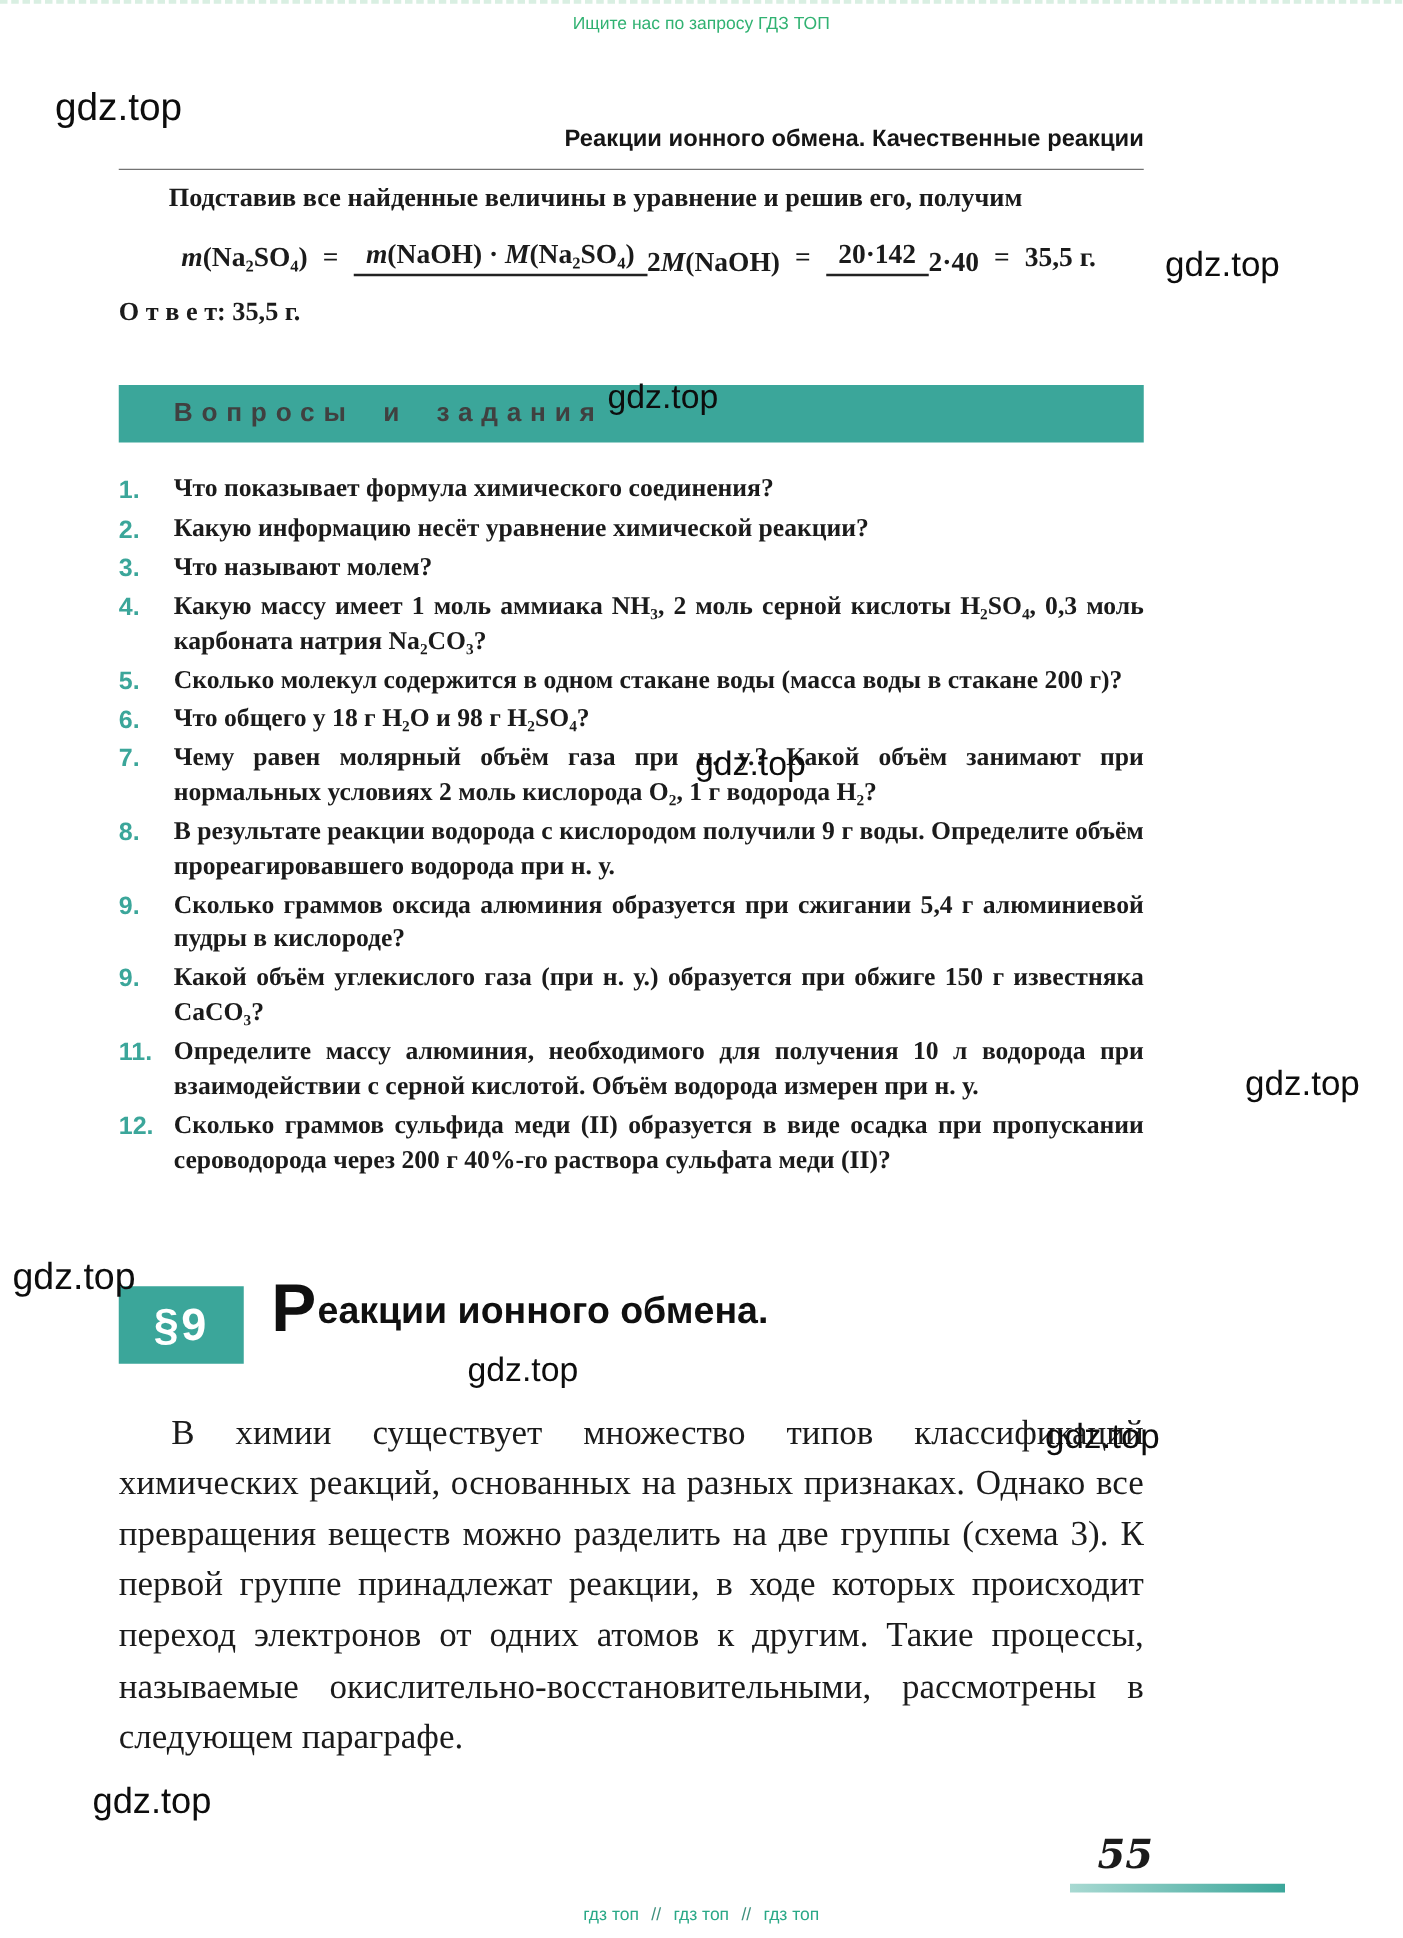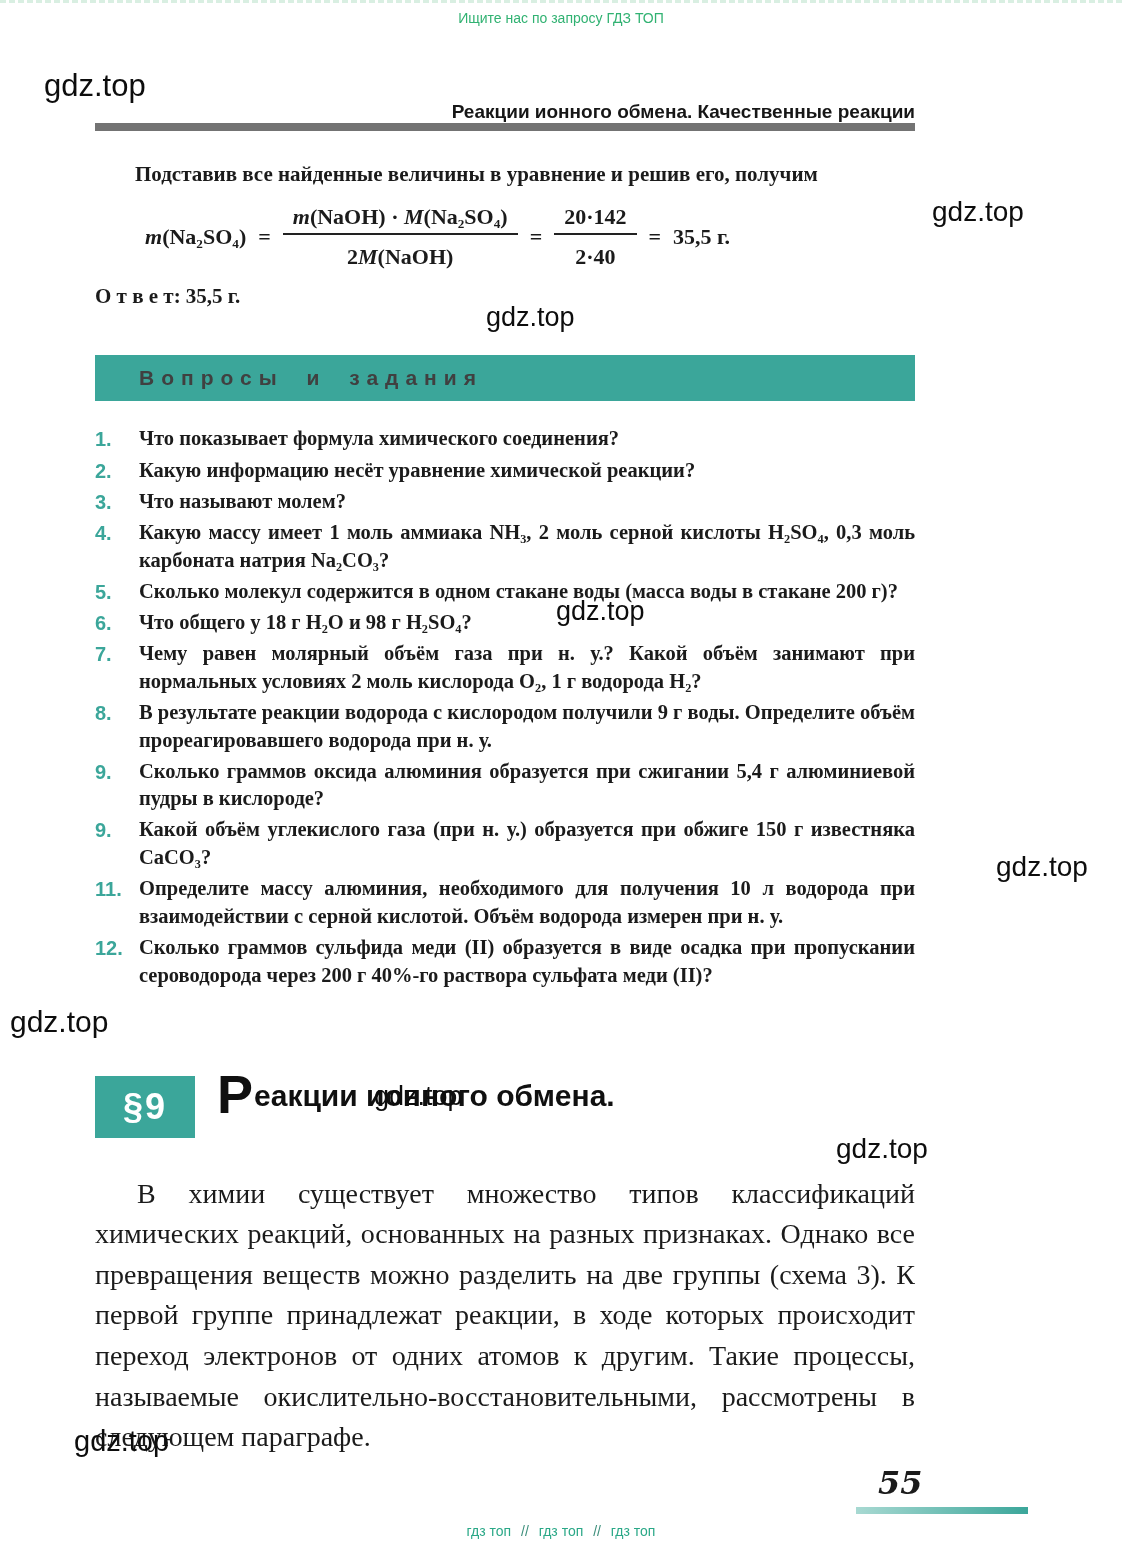--- a/index.html
+++ b/index.html
@@ -24,7 +24,7 @@
     position:absolute;top:101px;left:95px;width:820px;
     text-align:right;font-family:"Liberation Sans",sans-serif;
     font-weight:bold;font-size:19px;color:#161616;
-    padding-bottom:0;border-bottom:8px solid #737373;
+    padding-bottom:12px;border-bottom:1px solid #737373;
   }
   .flow{position:absolute;top:160px;left:95px;width:820px;}
   p.intro{

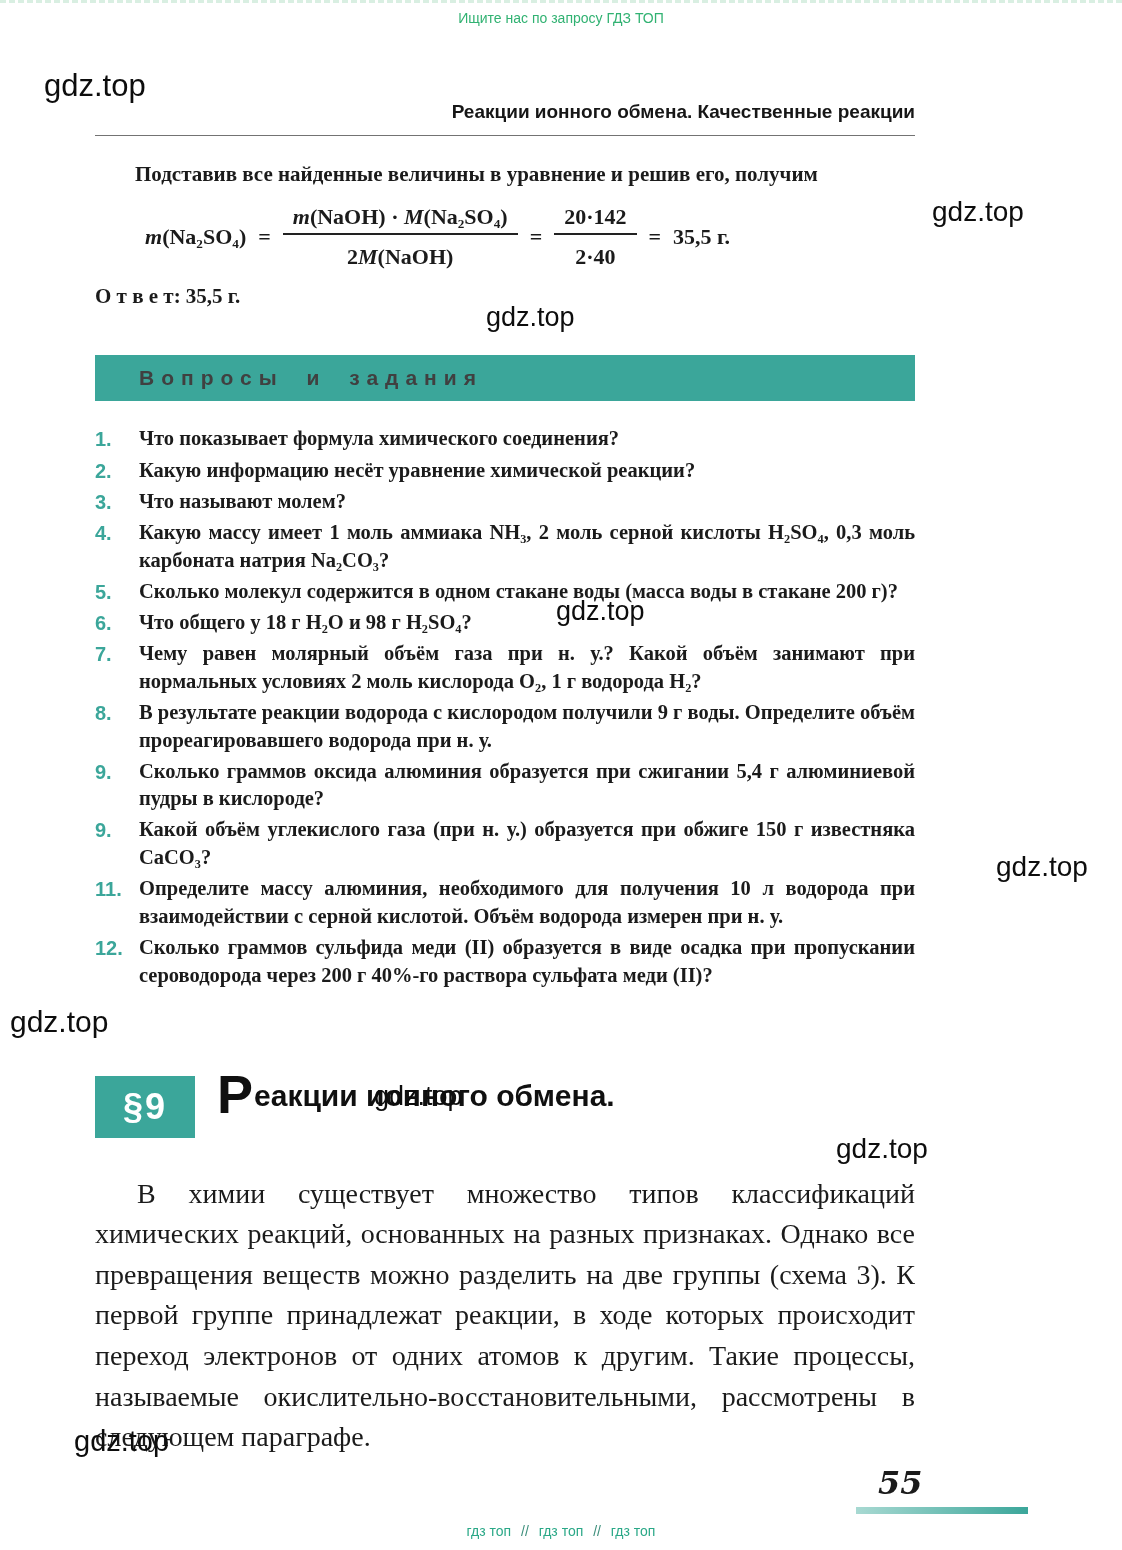--- a/index.html
+++ b/index.html
@@ -26,7 +26,7 @@
     font-weight:bold;font-size:19px;color:#161616;
     padding-bottom:12px;border-bottom:1px solid #737373;
   }
-  .flow{position:absolute;top:160px;left:95px;width:820px;}
+  .flow{position:absolute;top:144px;left:95px;width:820px;}
   p.intro{
     margin:0;font-size:21px;font-weight:700;line-height:1.35;
     text-align:justify;text-indent:40px;hyphens:auto;

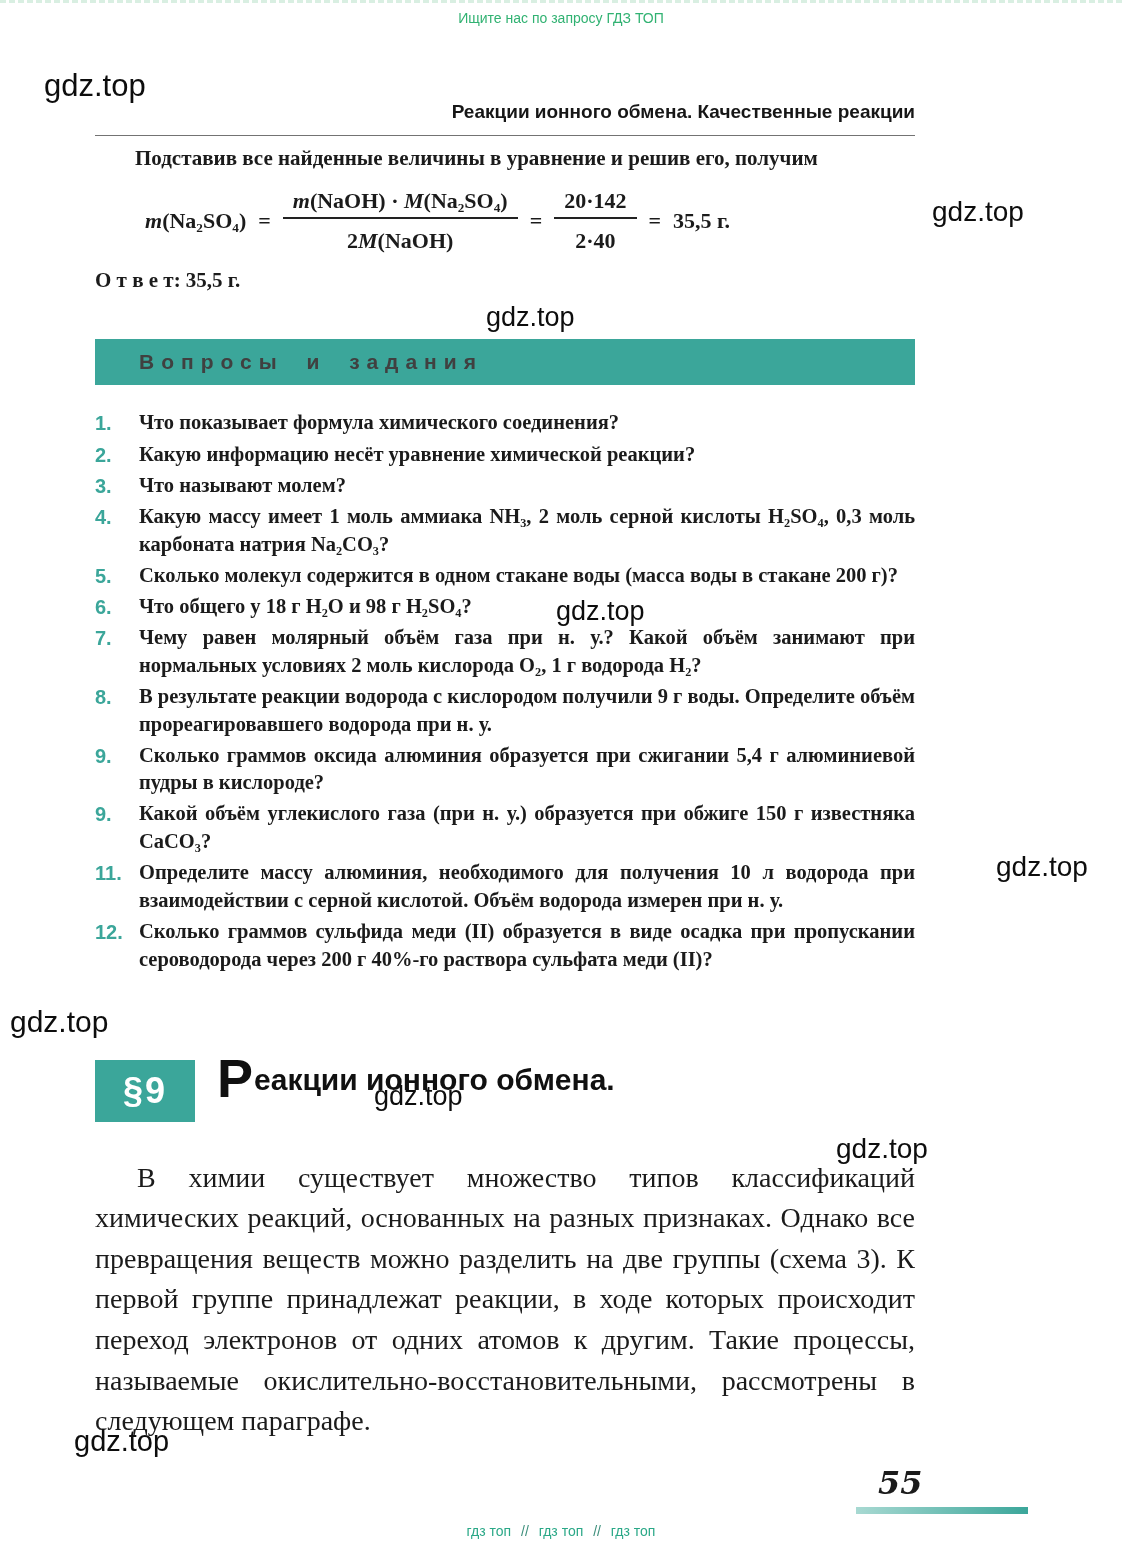--- a/index.html
+++ b/index.html
@@ -36,7 +36,7 @@
     display:flex;align-items:center;gap:12px;white-space:nowrap;
   }
   .formula i{font-style:italic;}
-  .frac{display:inline-flex;flex-direction:column;align-items:center;vertical-align:middle;}
+  .frac{display:inline-flex;flex-direction:row;align-items:center;vertical-align:middle;}
   .frac .num{border-bottom:2px solid #222;padding:0 10px 3px;}
   .frac .den{padding-top:9px;}
   .answer{margin:14px 0 0;font-size:21px;font-weight:700;}

